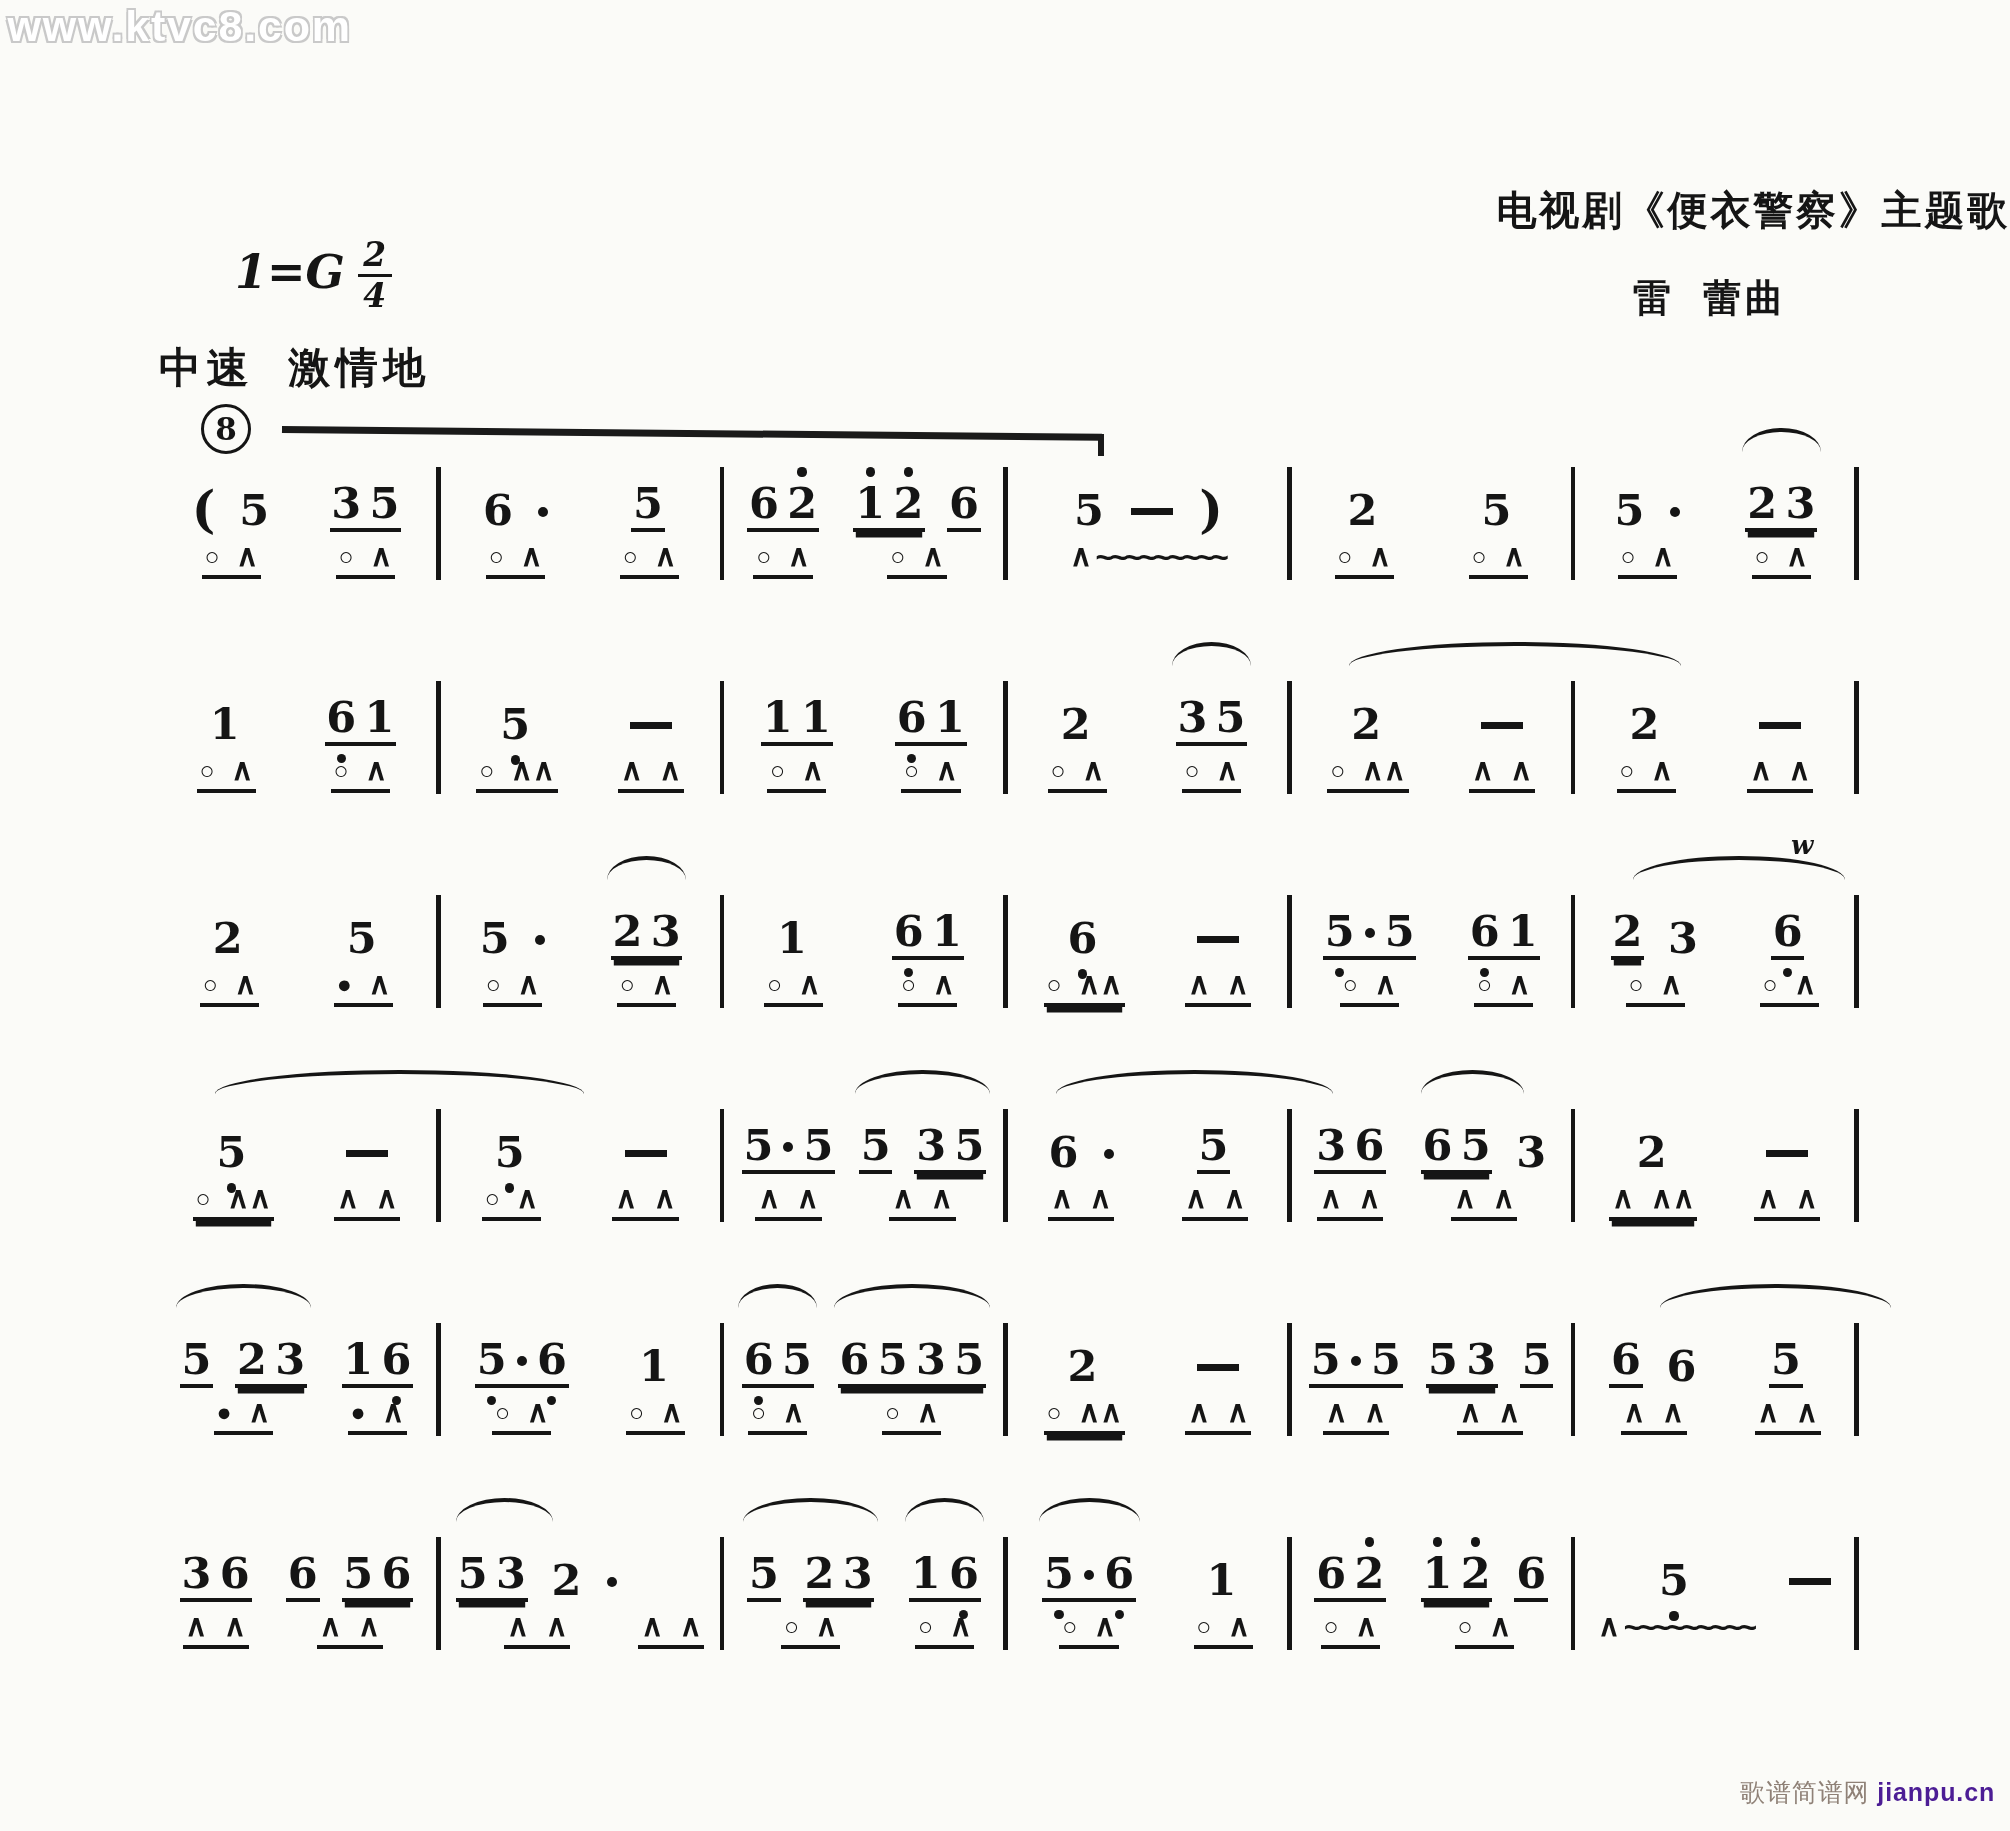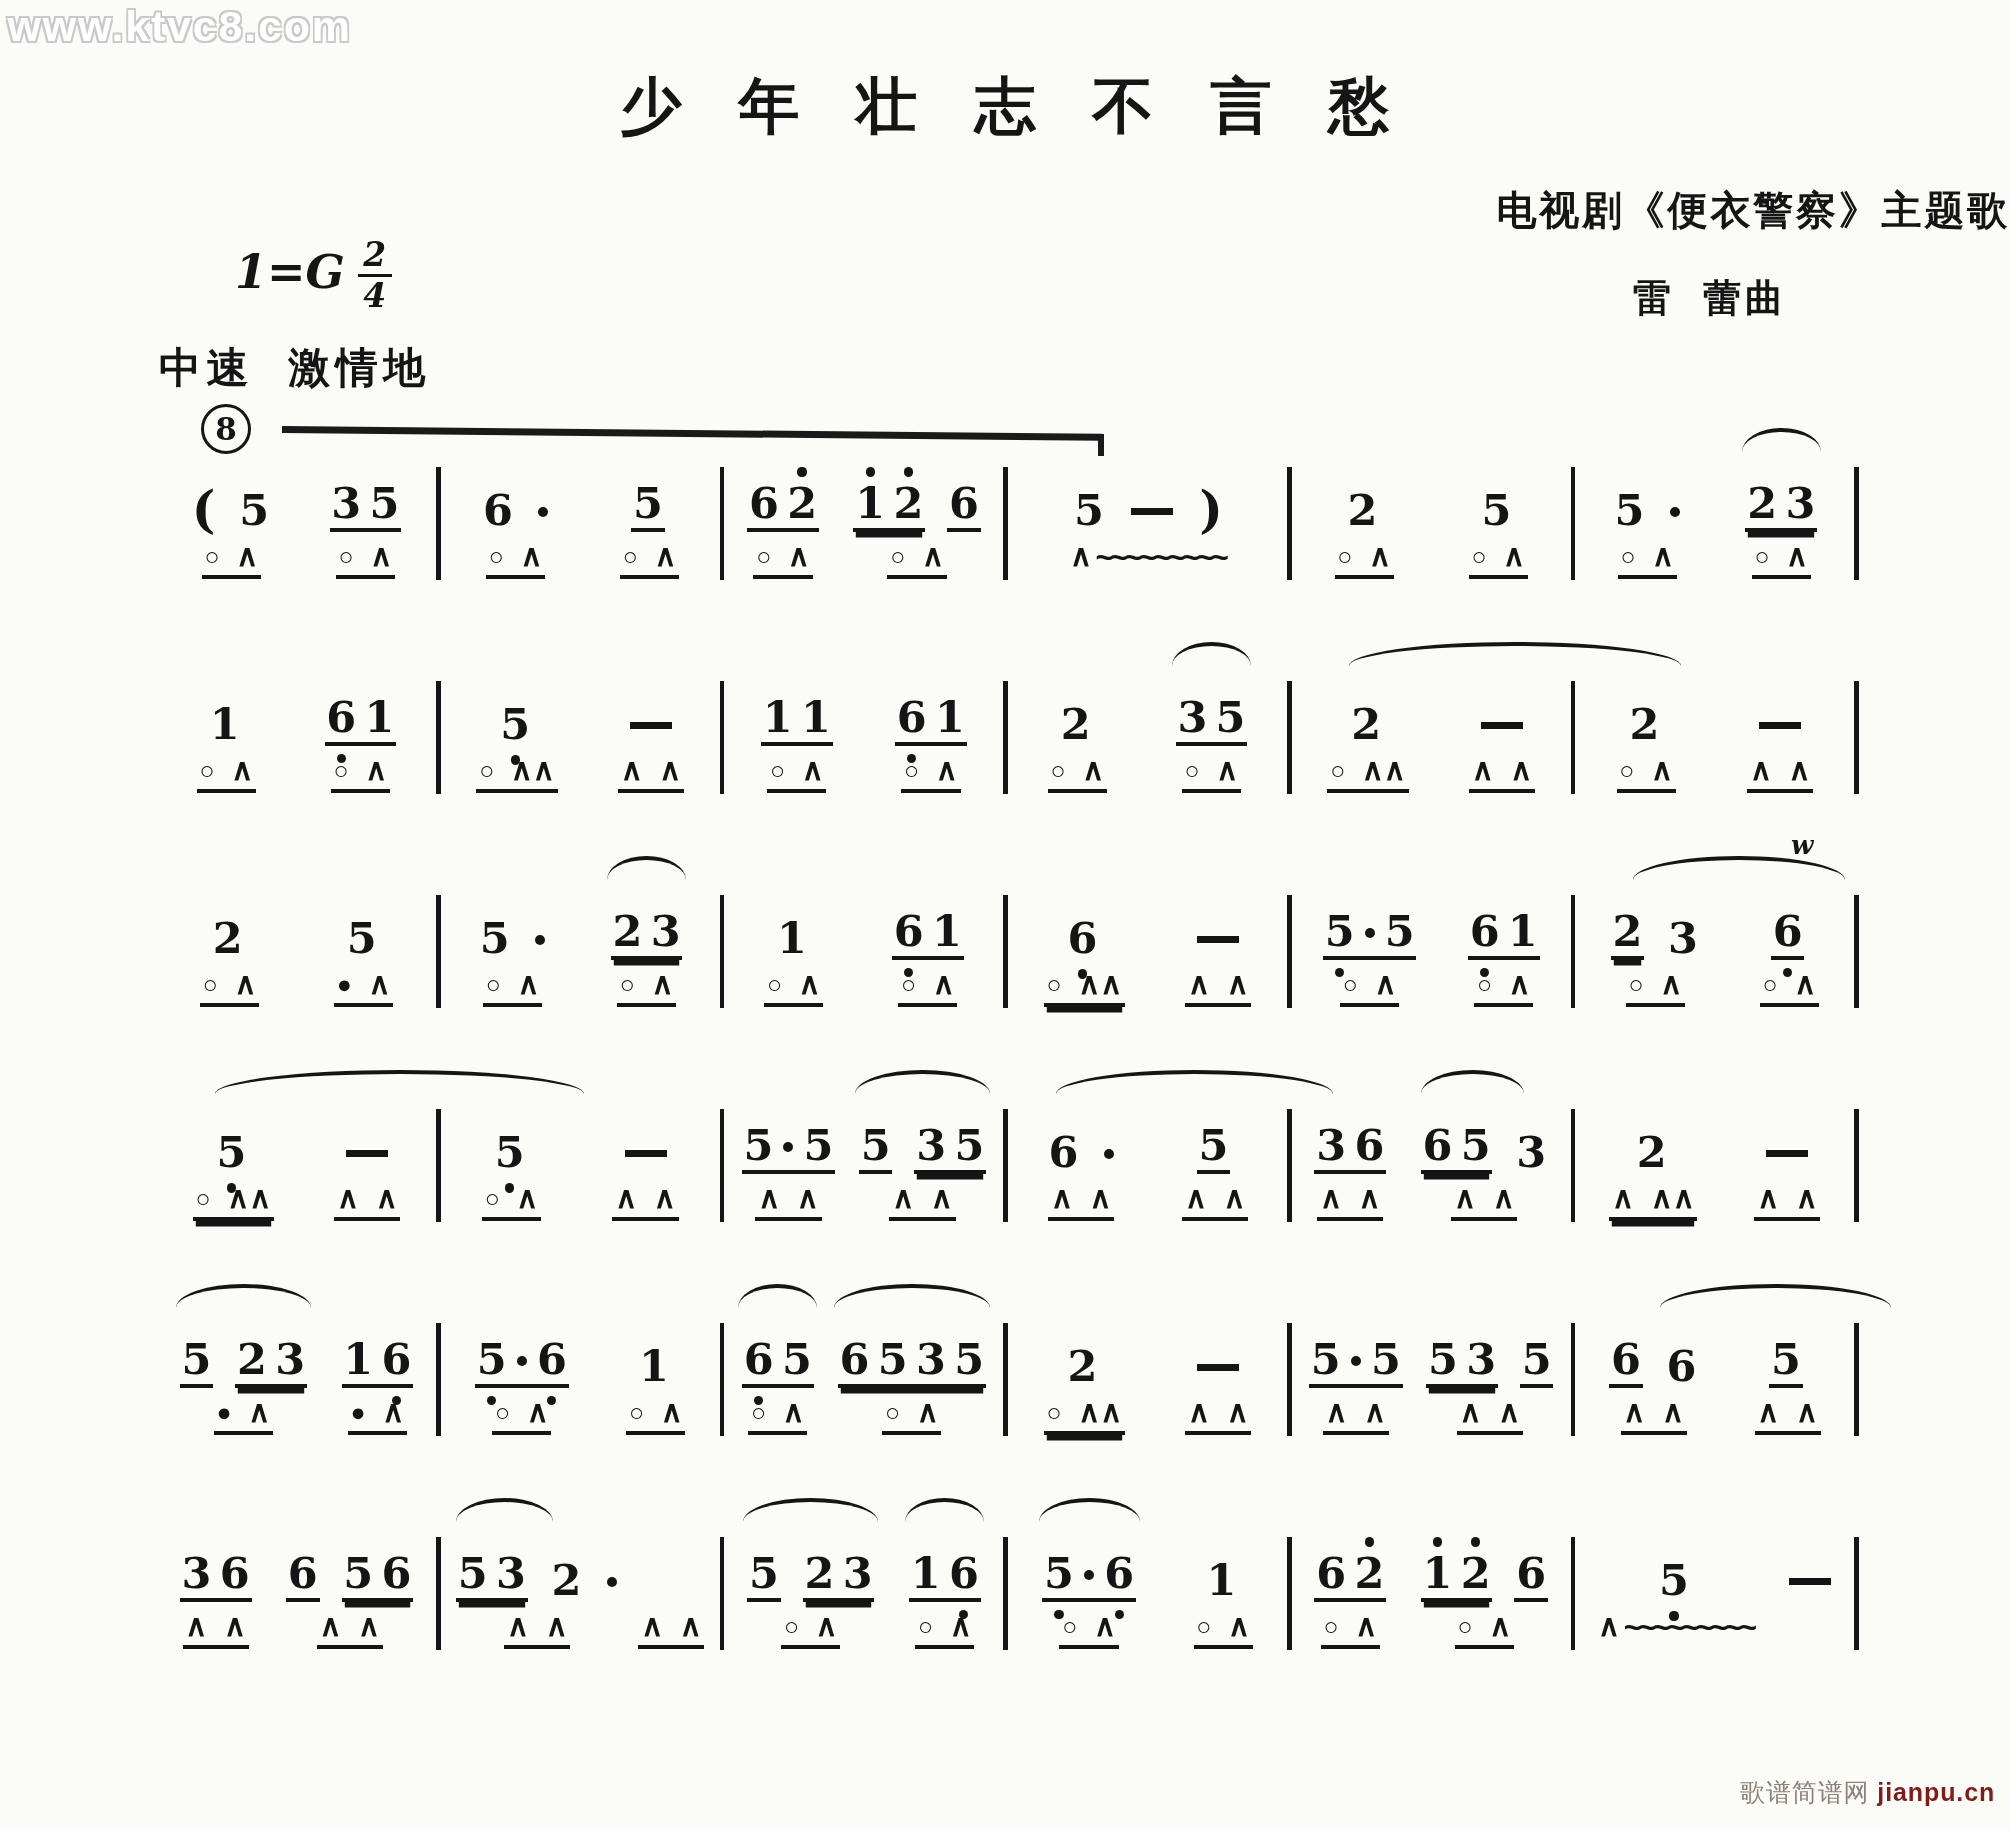--- a/index.html
+++ b/index.html
@@ -97,7 +97,6 @@
 
   <div class="watermark">www.ktvc8.com</div>
 
-  <div class="title">少年壮志不言愁</div>
 
   <div class="subtitle">电视剧《便衣警察》主题歌</div>
 

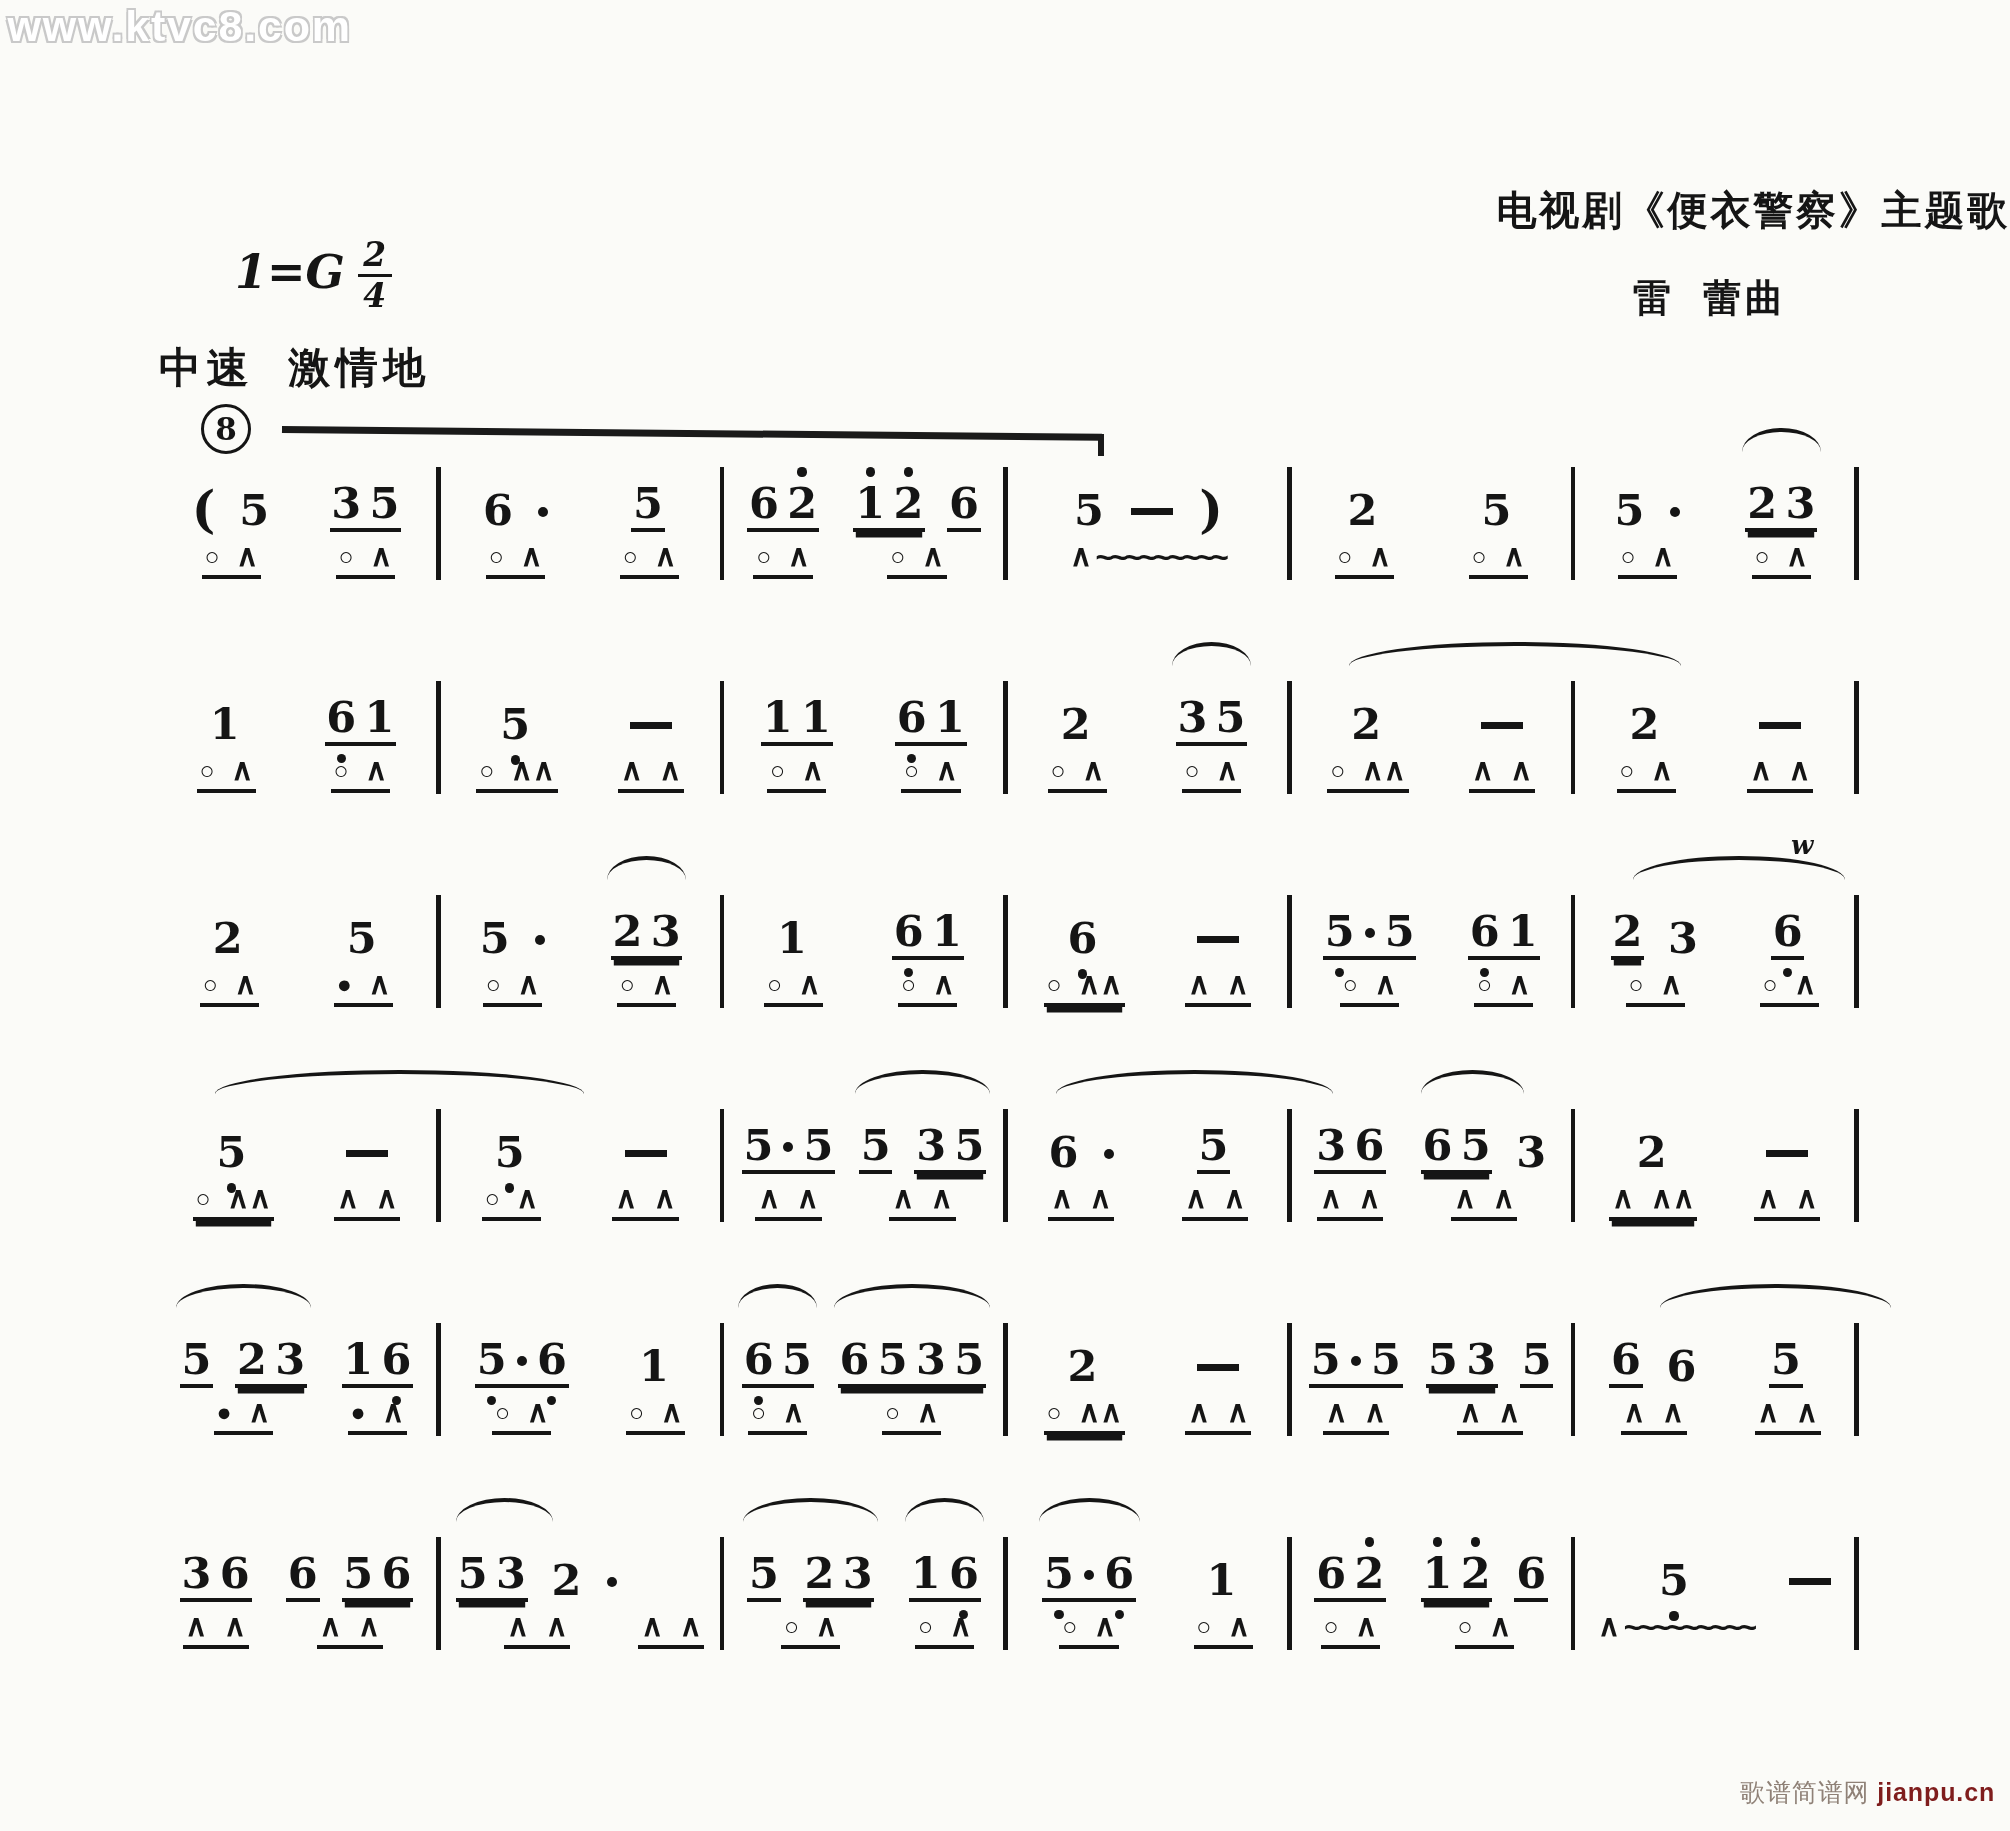--- a/index.html
+++ b/index.html
@@ -88,7 +88,7 @@
   
   .footer{position:absolute; right:14.8px; bottom:22px; font-size:25px; letter-spacing:0.9px;}
   .footer .fname{color:#8f8177;margin-top:32px;}
-  .footer .furl{color:#7f1d1d; font-weight:bold;}
+  .footer .furl{color:#4c1d95; font-weight:bold;}
 </style>
 </head>
 <body>

